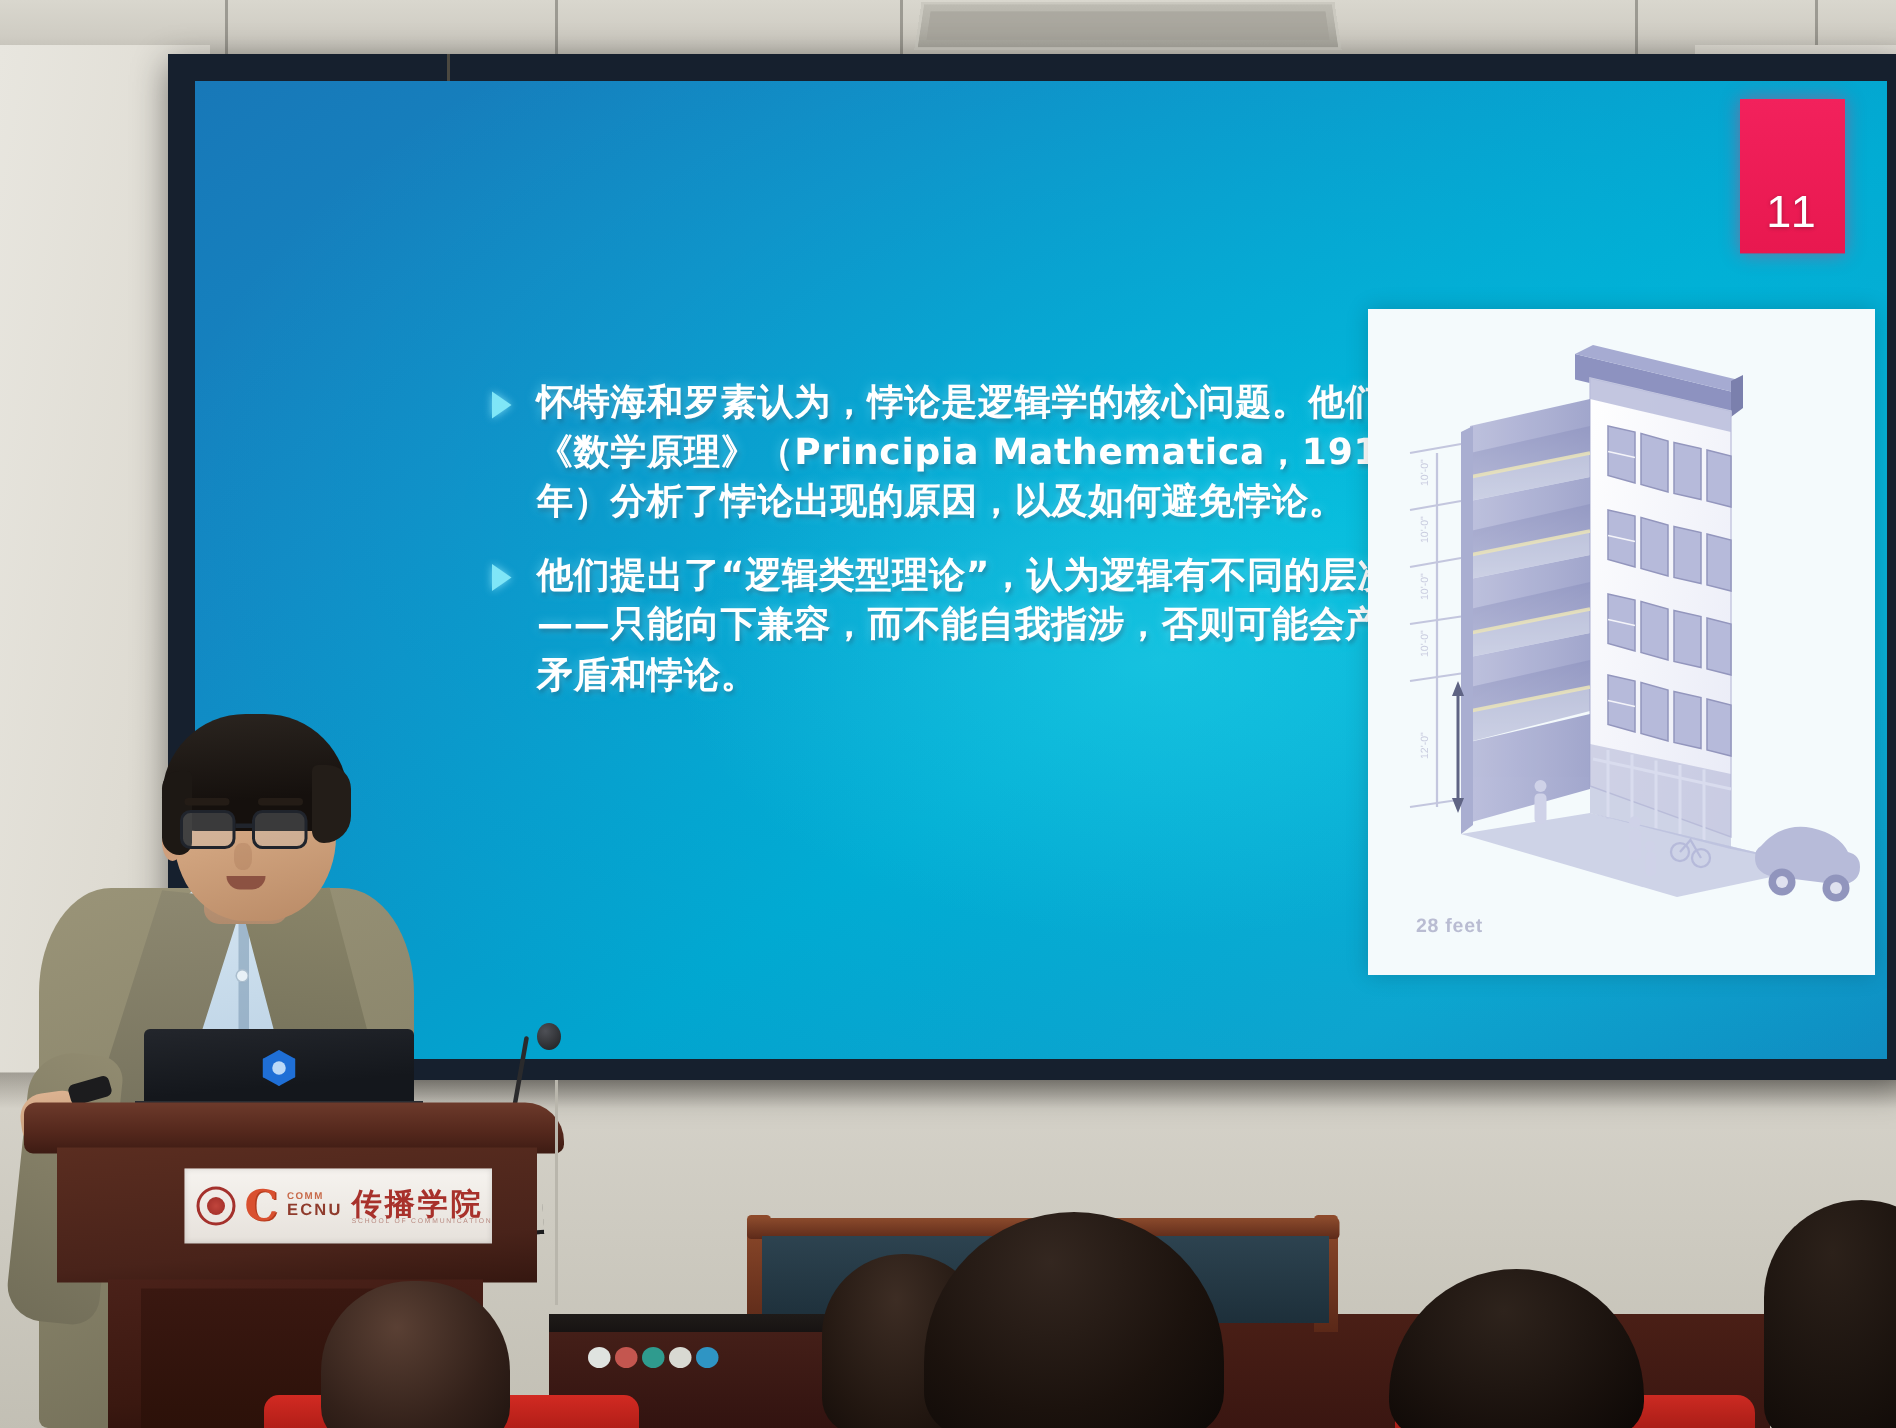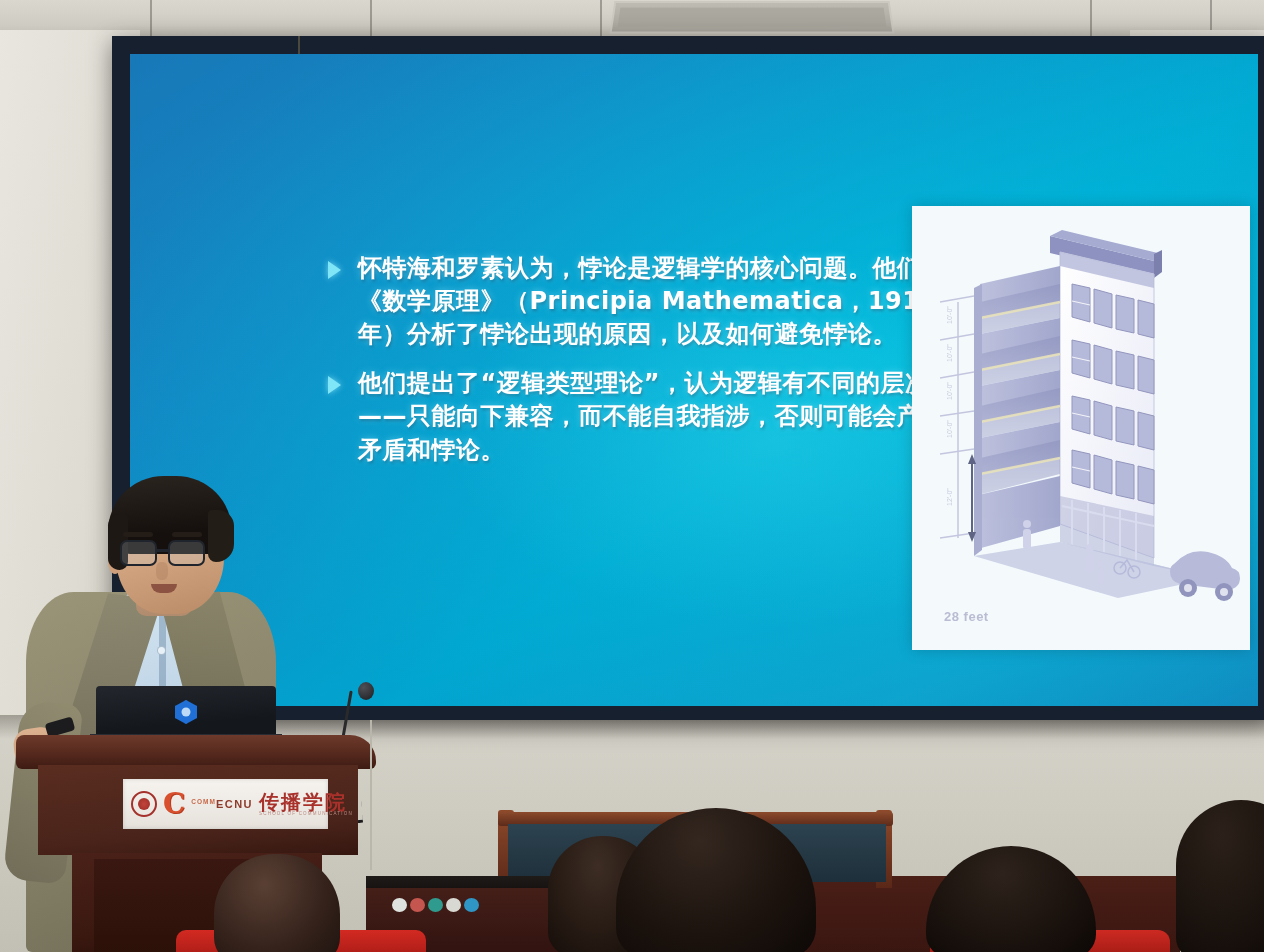--- a/index.html
+++ b/index.html
@@ -423,6 +423,9 @@
     <div class="slide">
       <div class="slide-glow"></div>
 
+      <div class="slide-badge">
+        <span>11</span>
+      </div>
 
 
       <div class="bullets">

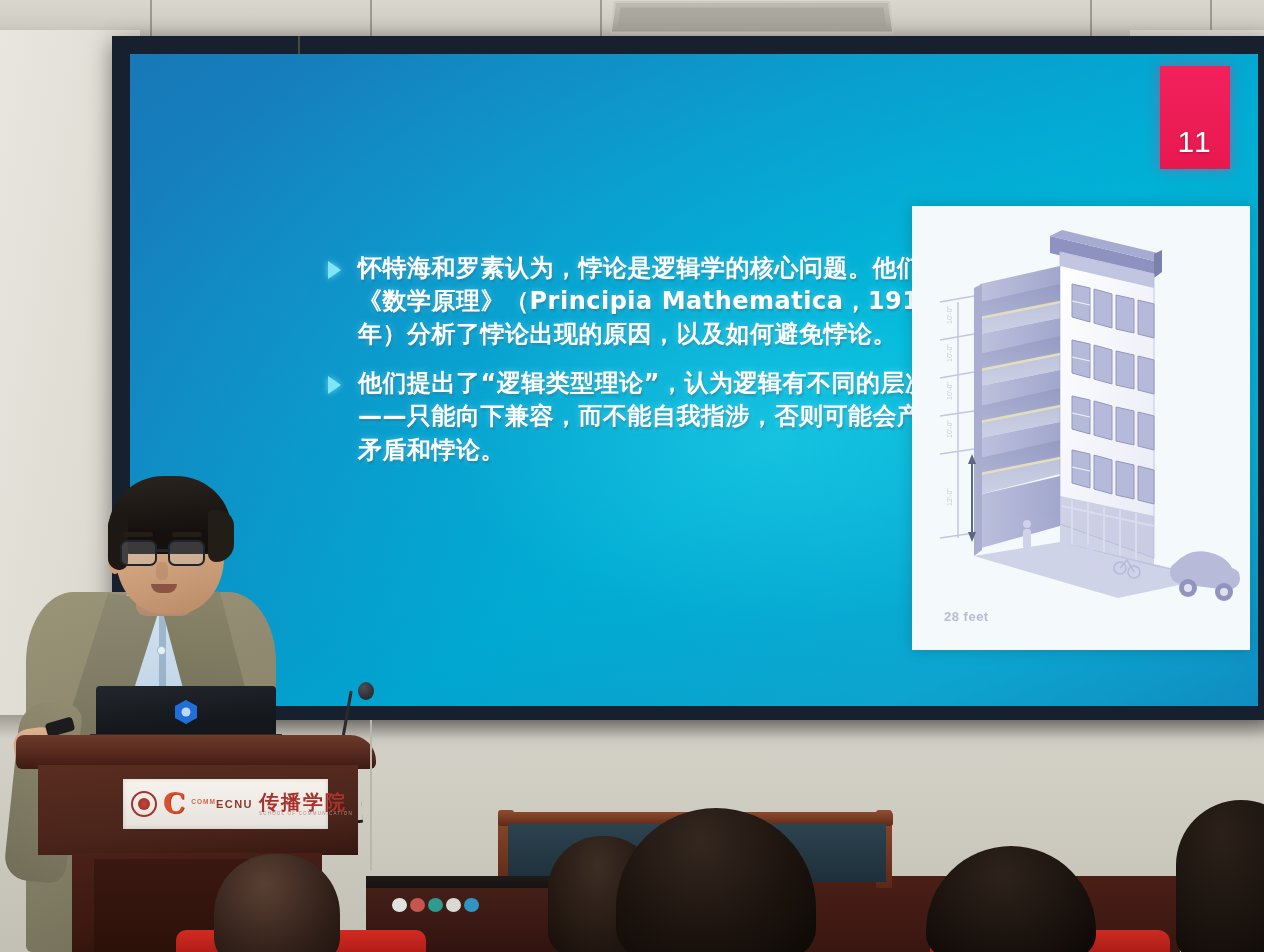--- a/index.html
+++ b/index.html
@@ -260,7 +260,7 @@
     color:#d9502f; font-family:"DejaVu Serif", serif;
     text-shadow: 1px 1px 0 #b63c1e;
   }
-  .plate-ecnu{ flex:0 0 auto; display:flex; flex-direction:row; line-height:1; }
+  .plate-ecnu{ flex:0 0 auto; display:flex; flex-direction:column; line-height:1; }
   .plate-ecnu .comm{ font-size:6.5px; letter-spacing:1px; color:#c86a4a; font-weight:700;}
   .plate-ecnu .ecnu{ font-size:11px; letter-spacing:1.5px; color:#8f3b2c; font-weight:700;}
   .plate-cn{ flex:0 0 auto; display:flex; flex-direction:column; line-height:1; }

